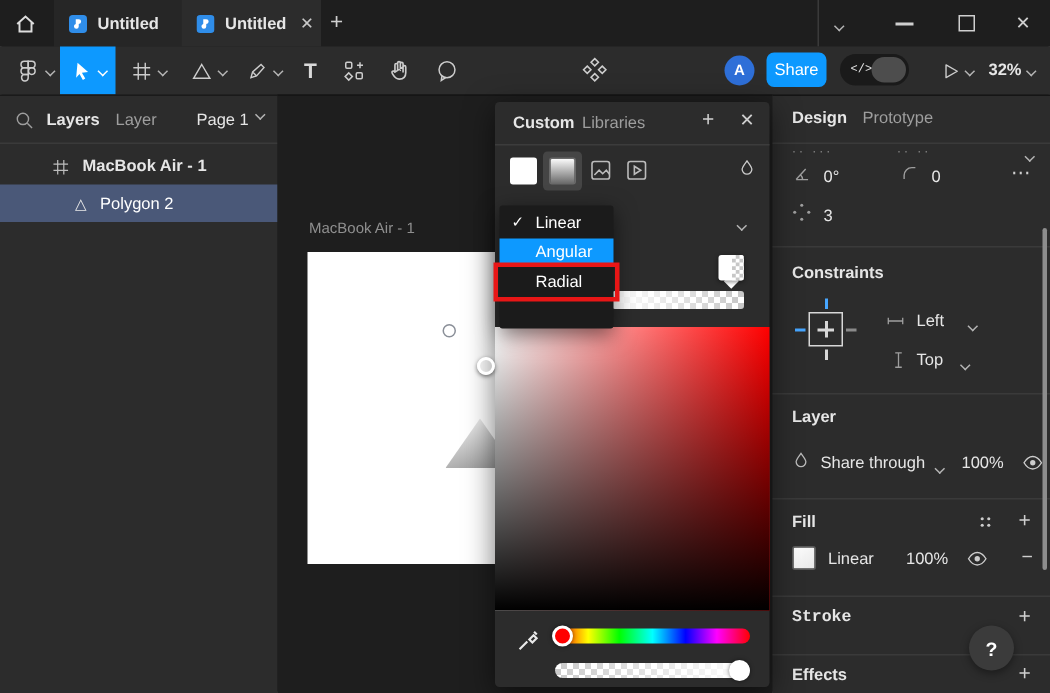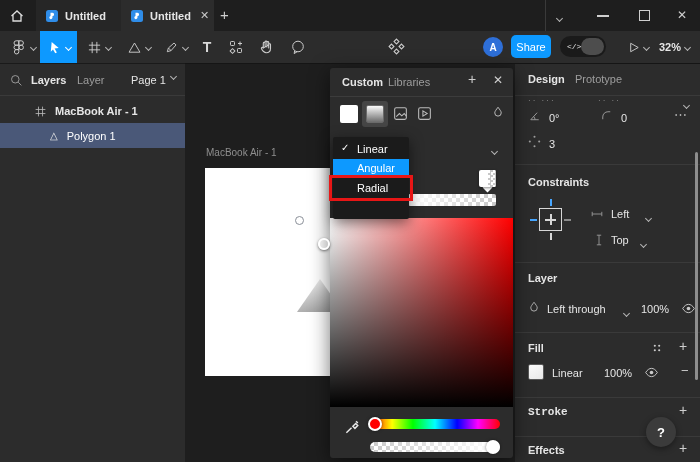--- a/index.html
+++ b/index.html
@@ -333,7 +333,7 @@
   </div>
   <div class="abs row-poly">
     <span class="ic">△</span>
-    <span class="lb txt">Polygon 1</span>
+    <span class="lb txt">Polygon 2</span>
   </div>
 
   <div class="abs canvas"></div>

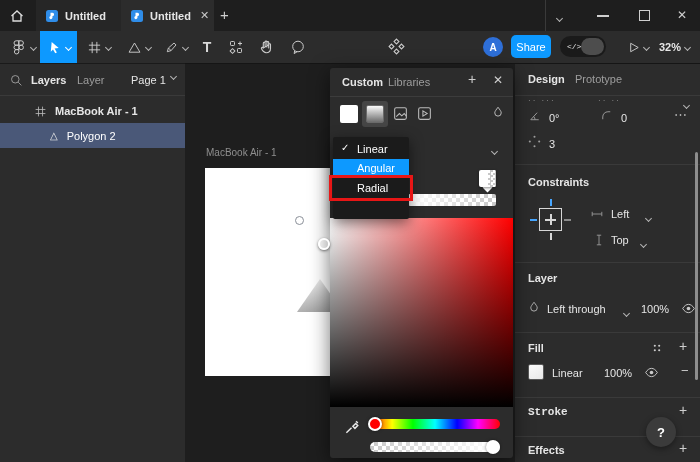--- a/index.html
+++ b/index.html
@@ -468,7 +468,7 @@
         <path d="M8 2.6c2 2.7 3.7 4.6 3.7 6.4a3.7 3.7 0 11-7.4 0c0-1.8 1.7-3.7 3.7-6.4z" stroke="#bbb" fill="none"></path>
       </svg>
   </div>
-  <div class="abs val-blend txt">Left through</div>
+  <div class="abs val-blend txt">Share through</div>
   <div class="abs chev-blend"><span class="chev"></span></div>
   <div class="abs val-lop txt">100%</div>
   <div class="abs ic-leye">

